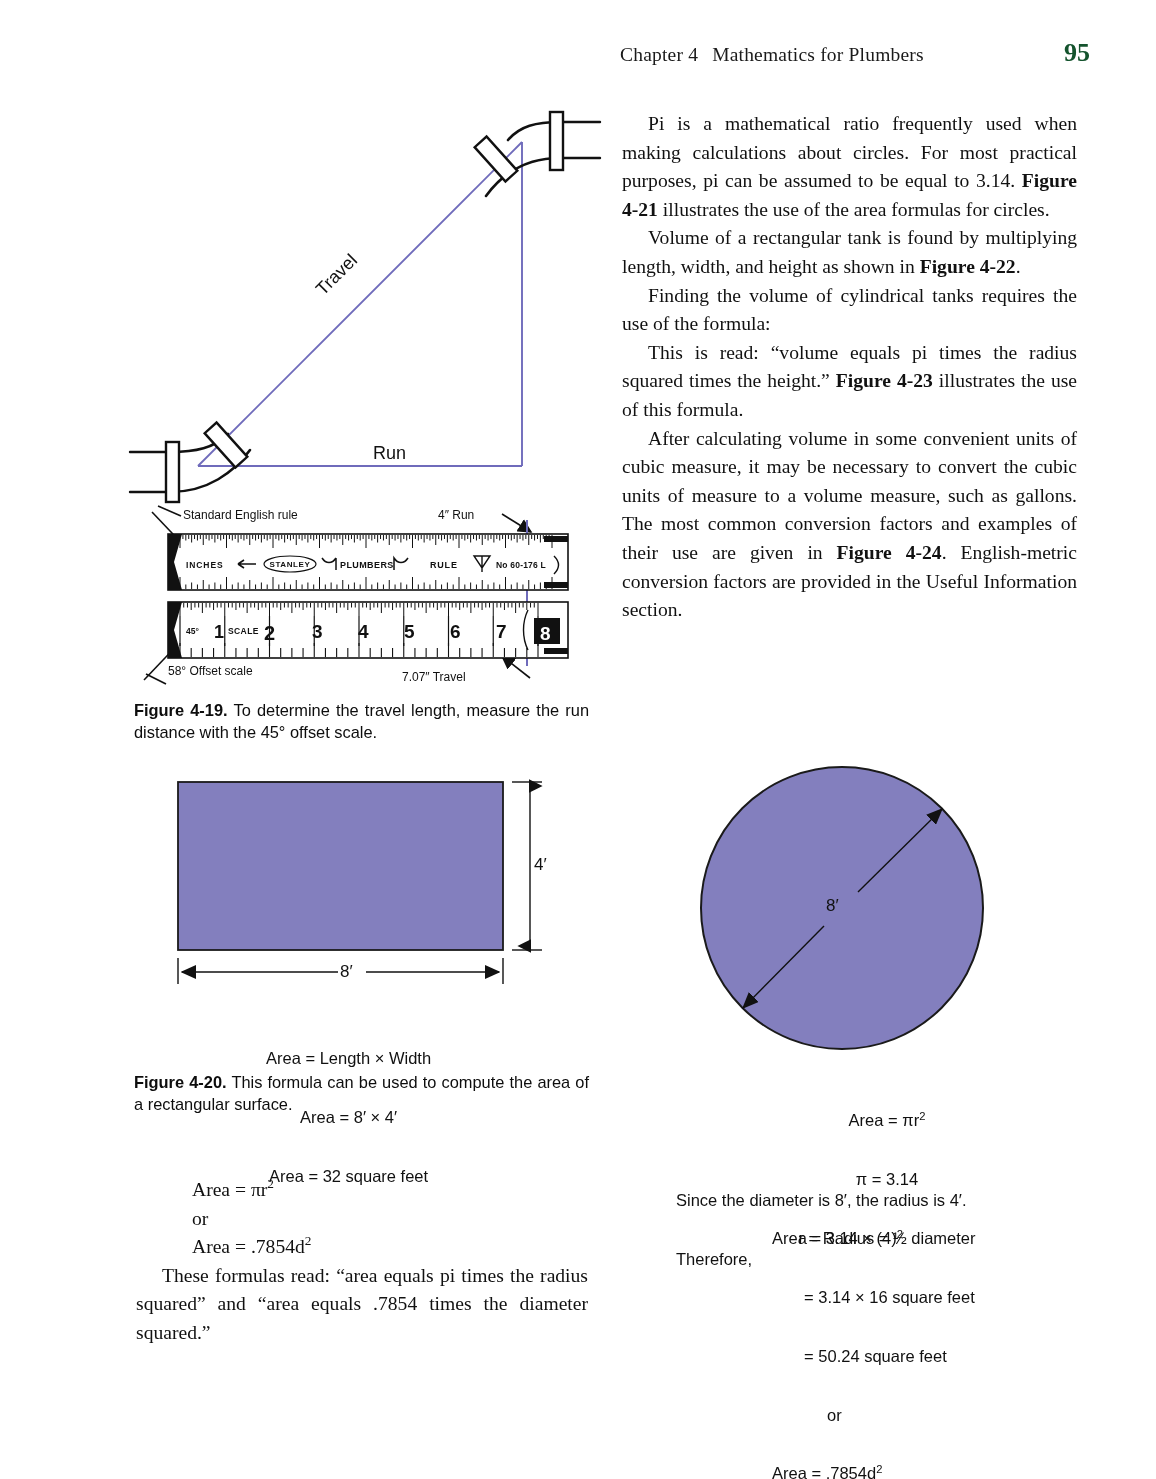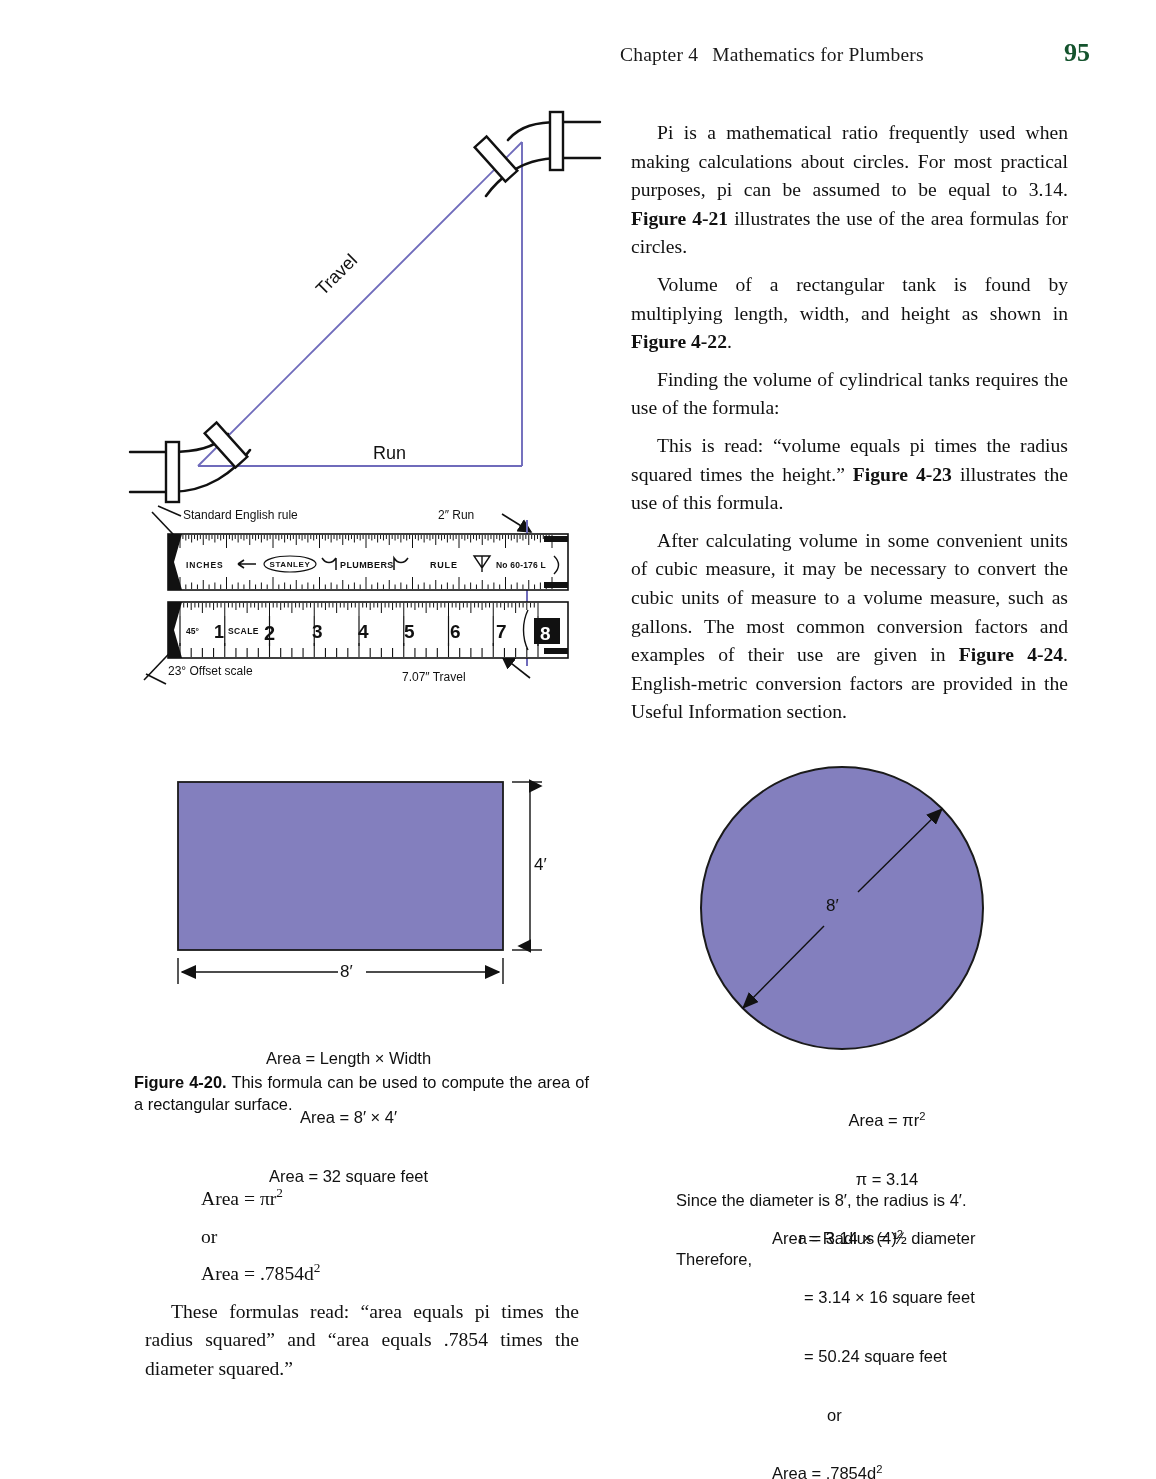--- a/index.html
+++ b/index.html
@@ -39,7 +39,7 @@
     text-align:justify;
     color:#111;
   }
-  .bodytext p { margin:9px; text-indent:26px; }
+  .bodytext p { margin:0; text-indent:26px; }
   .bodytext p.noind { text-indent:0; }
   .bodytext b { font-weight:bold; }
   .formula {

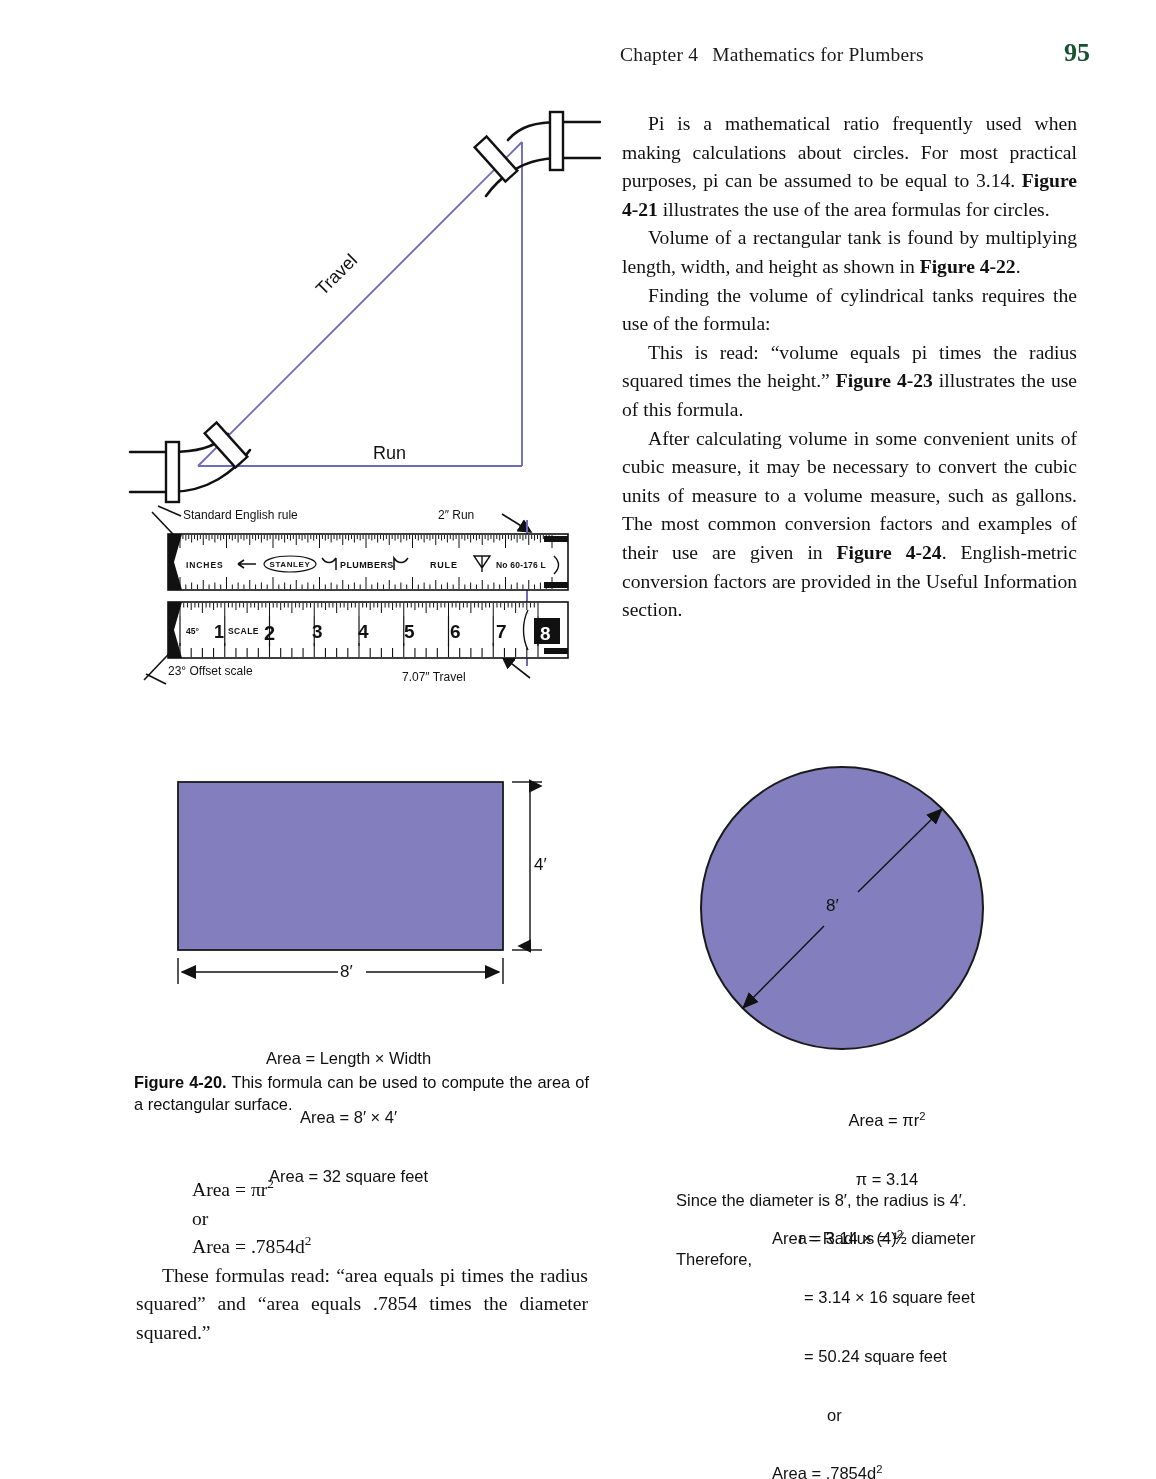--- a/index.html
+++ b/index.html
@@ -119,7 +119,7 @@
   <div class="fig" style="left:130px; top:498px; width:470px; height:190px;">
 
     <div class="fl" style="left:53px; top:10px;">Standard English rule</div>
-    <div class="fl" style="left:308px; top:10px;">2″ Run</div>
+    <div class="fl" style="left:308px; top:10px;">4″ Run</div>
     <div class="fl" style="left:38px; top:166px;">23° Offset scale</div>
     <div class="fl" style="left:272px; top:172px;">7.07″ Travel</div>
 

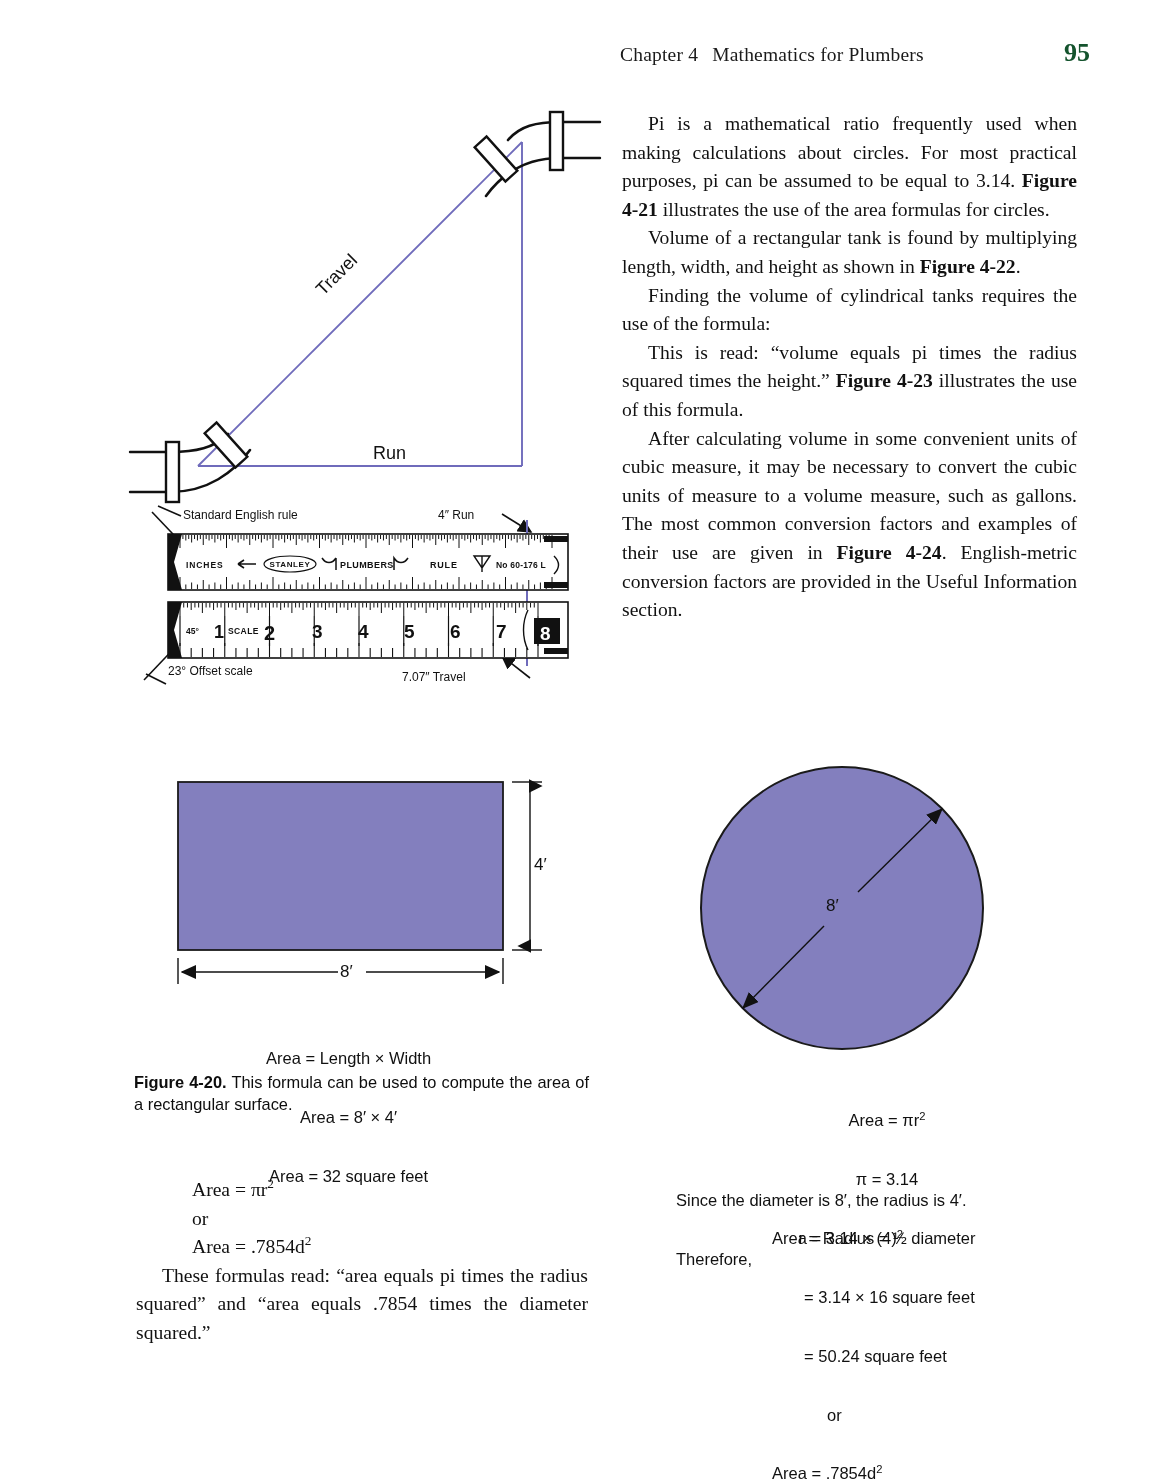--- a/index.html
+++ b/index.html
@@ -120,7 +120,7 @@
 
     <div class="fl" style="left:53px; top:10px;">Standard English rule</div>
     <div class="fl" style="left:308px; top:10px;">4″ Run</div>
-    <div class="fl" style="left:38px; top:166px;">23° Offset scale</div>
+    <div class="fl" style="left:38px; top:166px;">58° Offset scale</div>
     <div class="fl" style="left:272px; top:172px;">7.07″ Travel</div>
 
     <svg width="470" height="190" viewBox="0 0 470 190">

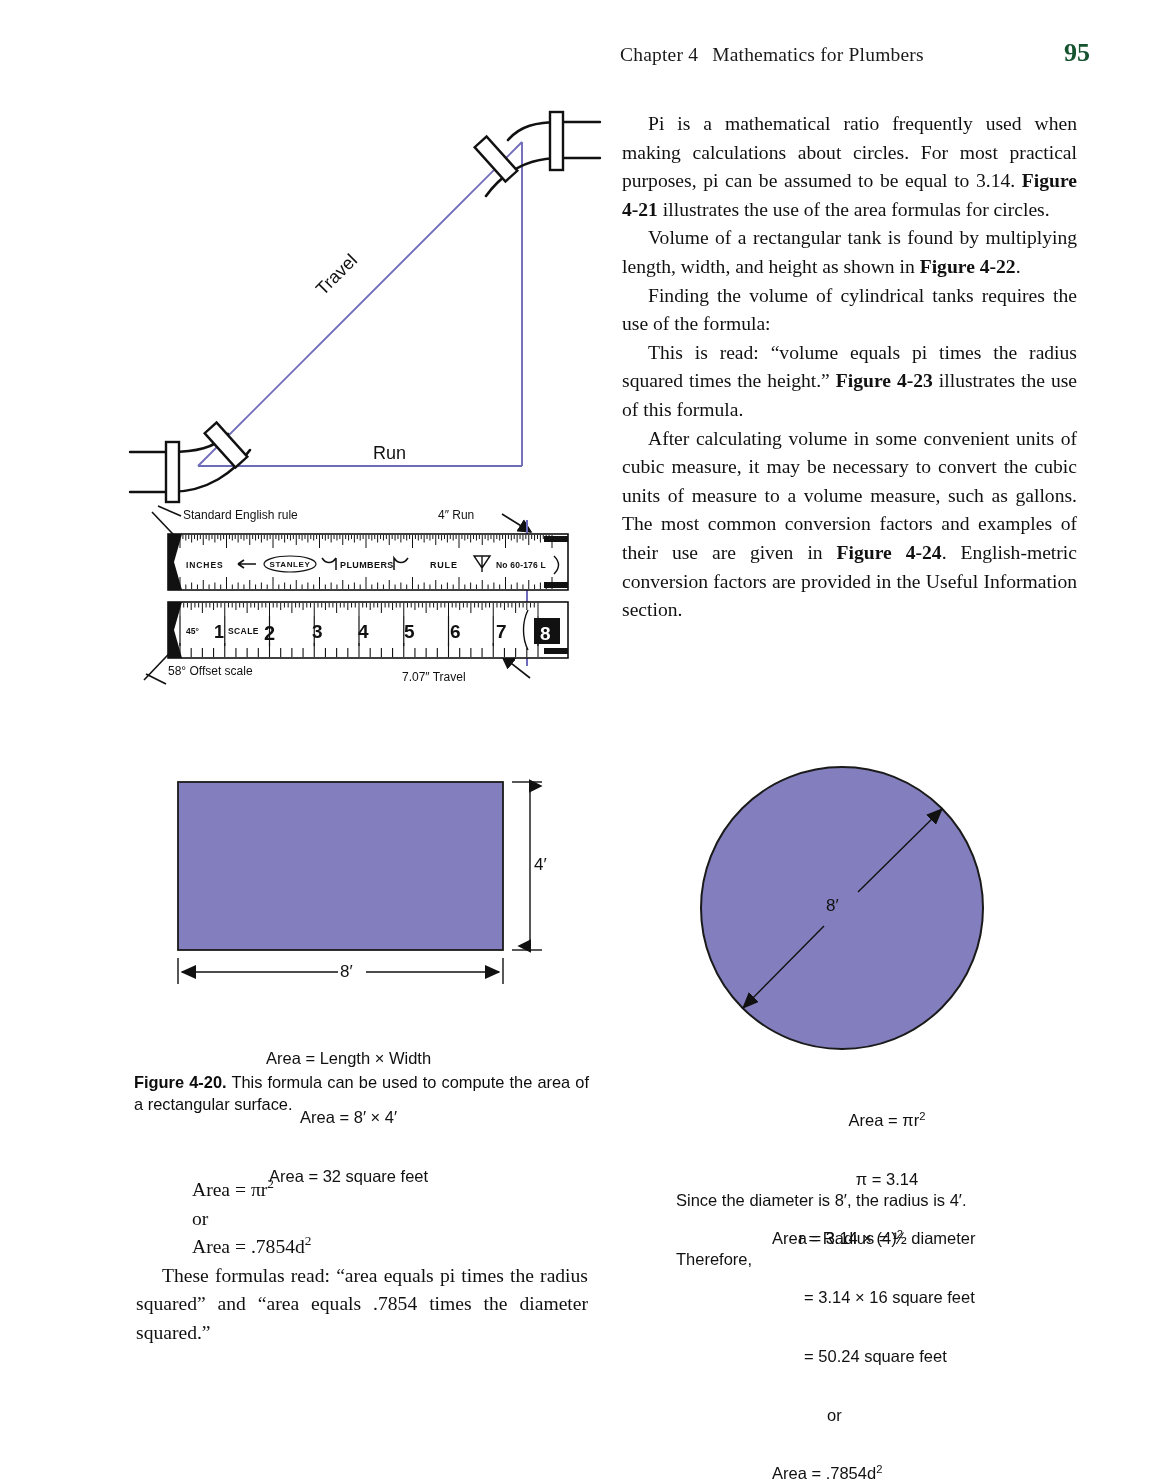--- a/index.html
+++ b/index.html
@@ -522,6 +522,9 @@
     </svg>
   </div>
 
+  <div class="caption" style="left:134px; top:700px; width:455px;">
+    <b>Figure  4-19.</b><span> To determine the travel length, measure the run distance with the 45° offset scale.</span>
+  </div>
 
   <div class="fig" style="left:160px; top:772px; width:400px; height:220px;">
     <svg width="400" height="220" viewBox="0 0 400 220">

